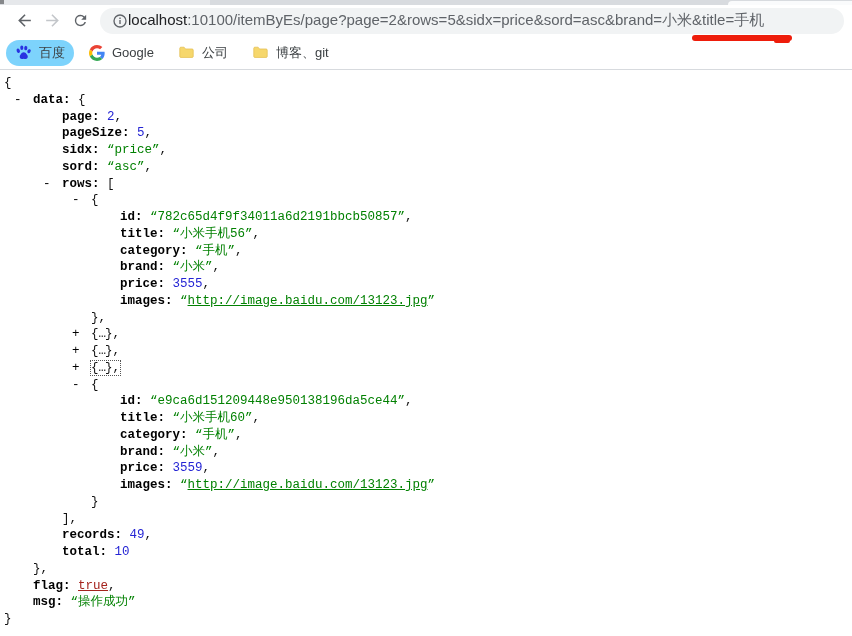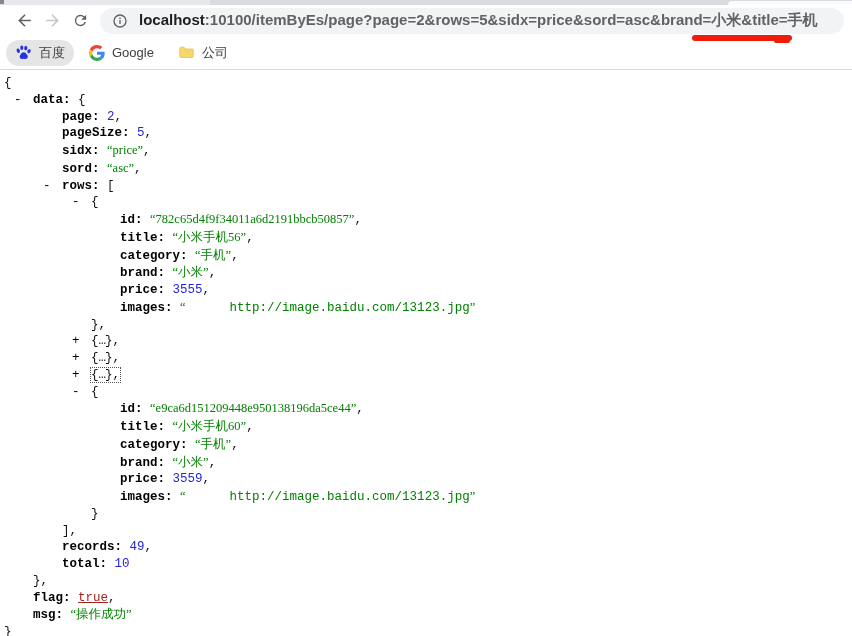--- a/index.html
+++ b/index.html
@@ -19,7 +19,7 @@
              border-radius:50%; flex:0 0 auto; }
   .addr-bar { flex:1; height:26px; margin-left:6px; background:#f1f3f4; border-radius:13px;
               display:flex; align-items:center; padding:0 12px; position:relative; min-width:0; }
-  .addr-bar .url { font-size:15px; white-space:nowrap; overflow:hidden; margin-left:11px;font-weight:bold; }
+  .addr-bar .url { font-size:15px; white-space:nowrap; overflow:hidden; margin-left:0; }
   .url .host { color:#202124; }
   .url .rest { color:#5f6368; }
   .red-underline { position:absolute; left:592px; top:27px; width:100px; height:6px;

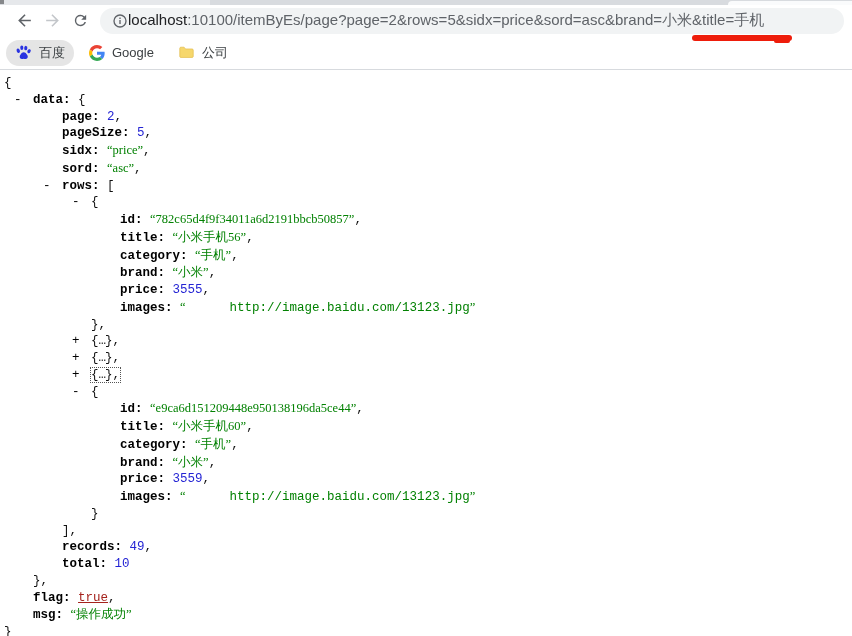--- a/index.html
+++ b/index.html
@@ -32,7 +32,7 @@
                border-bottom:1px solid #d7dade; }
   .bm-item { display:flex; align-items:center; gap:7px; padding:4px 9px; border-radius:14px;
              font-size:13px; color:#3c4043; white-space:nowrap; }
-  .bm-item.hovered { background:#e5e5e5;align-items:center; }
+  .bm-item.hovered { background:#7dd3fc;align-items:center; }
   .bm-item + .bm-item { margin-left:6px; }
 
   

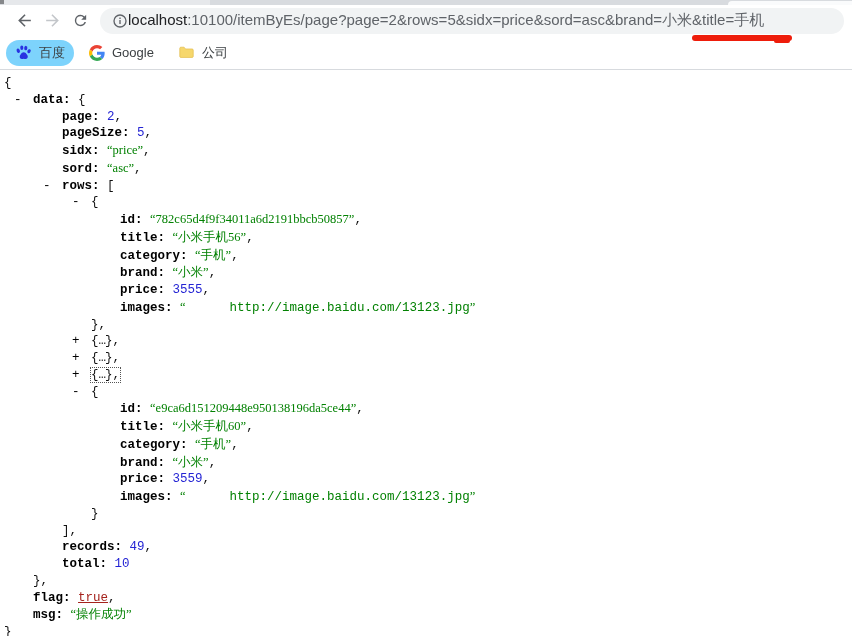--- a/index.html
+++ b/index.html
@@ -114,6 +114,12 @@
       </svg>
     <span>公司</span>
   </div>
+  <div class="bm-item">
+    <svg width="17" height="17" viewBox="0 0 24 24">
+        <path fill="#f6d76c" stroke="#e3bd4e" d="M2.5 6C2.5 5.2 3.2 4.5 4 4.5h4.6l2 2.5H20c.8 0 1.5.7 1.5 1.5v9c0 .8-.7 1.5-1.5 1.5H4c-.8 0-1.5-.7-1.5-1.5V6z"></path>
+      </svg>
+    <span>博客、git</span>
+  </div>
 </div>
 
 <div class="content">

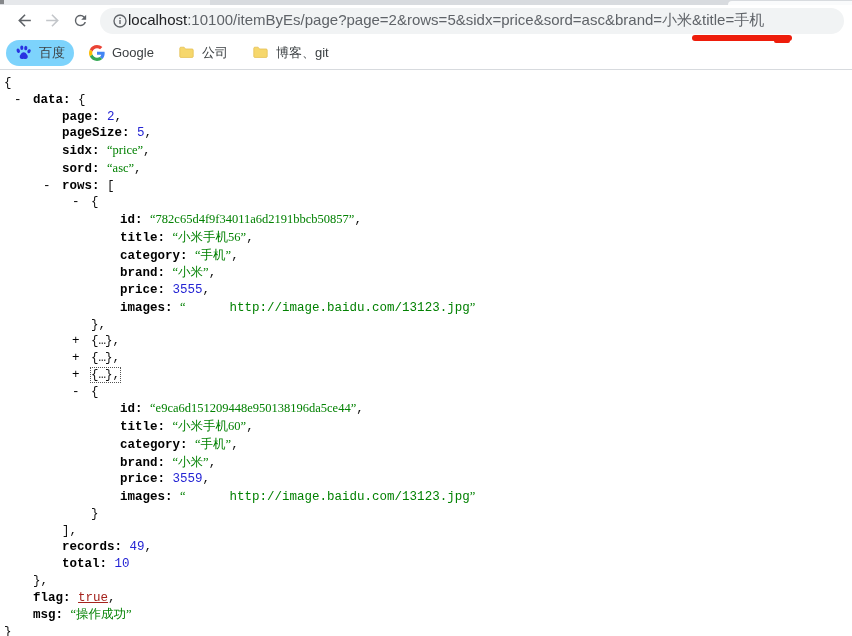--- a/index.html
+++ b/index.html
@@ -43,7 +43,7 @@
   .exp { position:absolute; top:0; color:#000; }
   .t-k { font-weight:bold; color:var(--c-key,#000); }
   .t-n { color:var(--c-number,#2424d4); }
-  .t-s { color:var(--c-string,#028102);font-family:Liberation Serif, serif; }
+  .t-s { color:var(--c-string,#028102); }
   .t-b { color:var(--c-boolean,#a5231d);text-decoration:underline; }
   .t-l { color:var(--c-link,#028102); cursor:pointer;margin-left:44px; }
   .t-p { color:#111; }

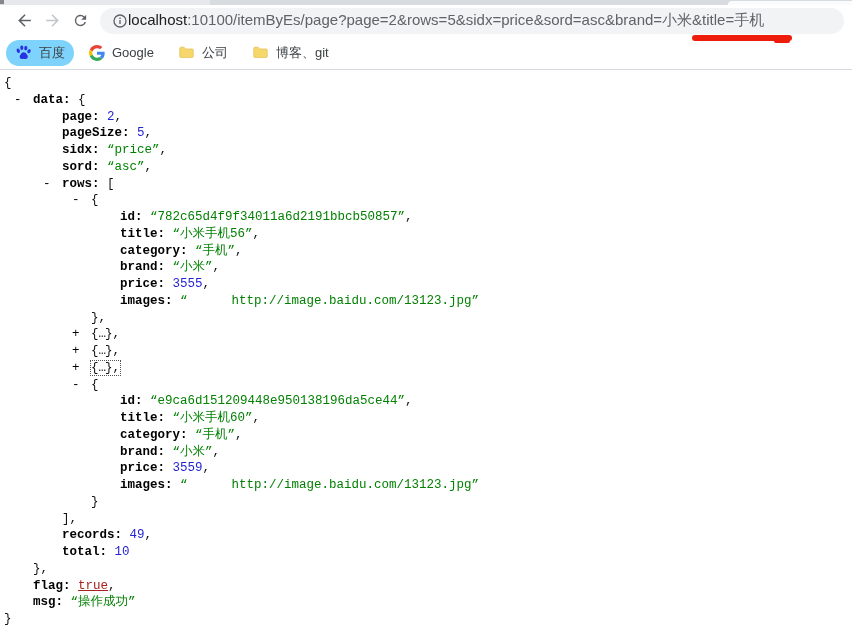--- a/index.html
+++ b/index.html
@@ -45,7 +45,7 @@
   .t-n { color:var(--c-number,#2424d4); }
   .t-s { color:var(--c-string,#028102); }
   .t-b { color:var(--c-boolean,#a5231d);text-decoration:underline; }
-  .t-l { color:var(--c-link,#028102); cursor:pointer;margin-left:44px; }
+  .t-l { color:var(--c-link,#028102); text-decoration:underline; cursor:pointer; }
   .t-p { color:#111; }
   .t-e { color:#111; letter-spacing:-1px; }
   .focus { outline:1px dotted #555; }

